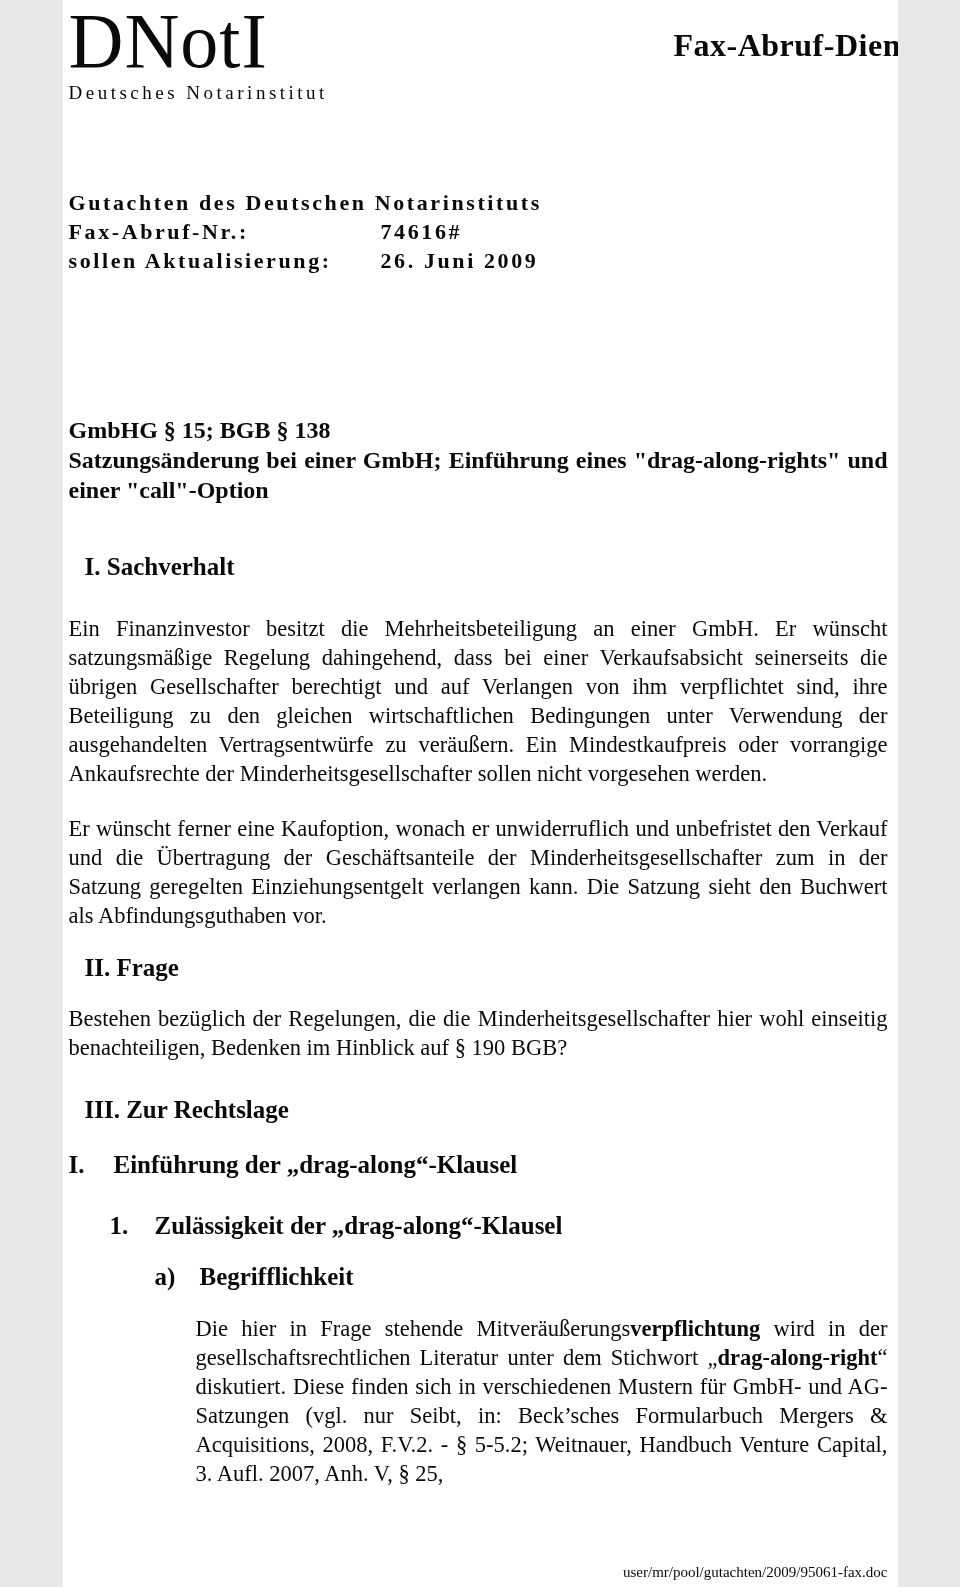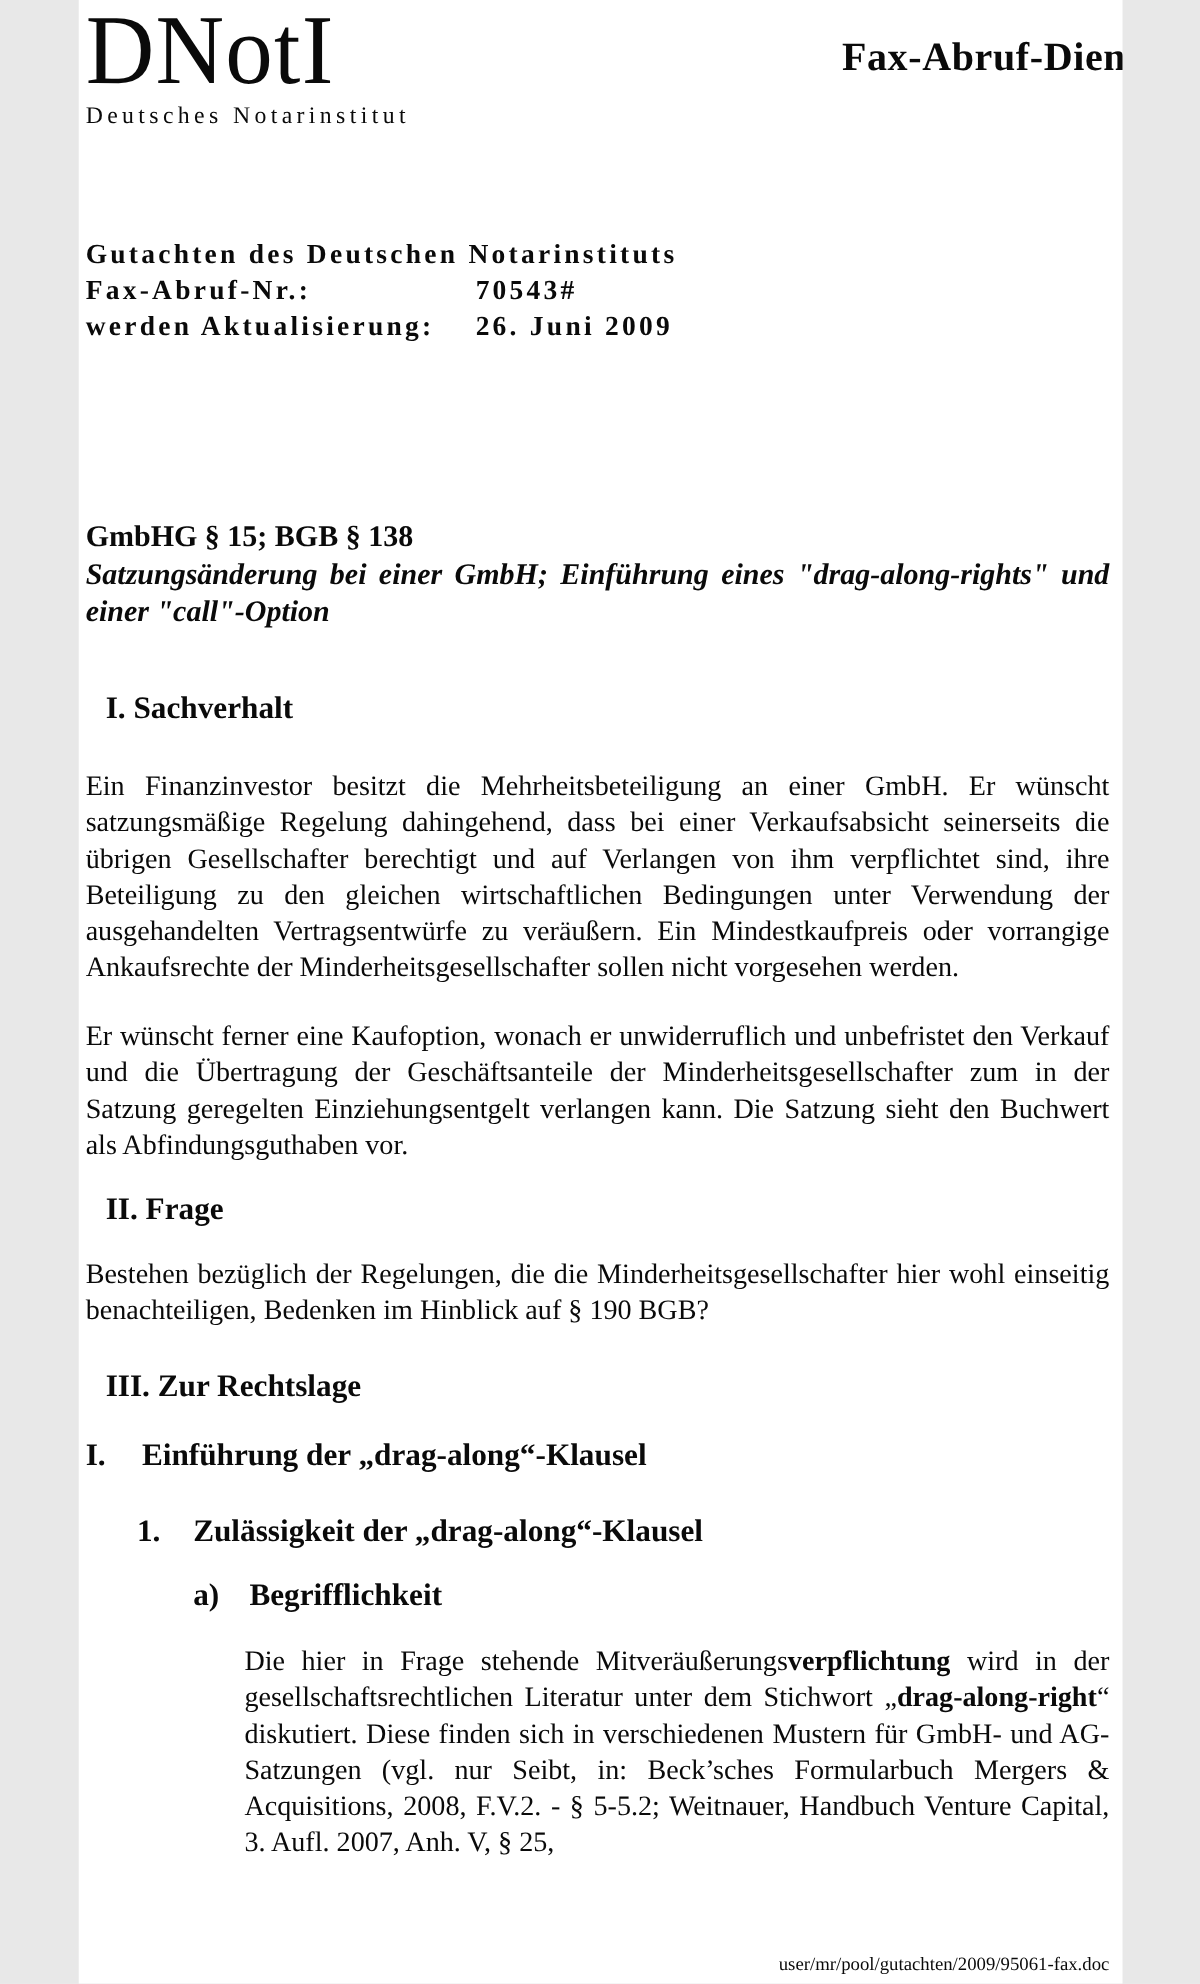--- a/index.html
+++ b/index.html
@@ -98,7 +98,7 @@
   <div class="meta">
     <div class="meta-row">Gutachten des Deutschen Notarinstituts</div>
     <div class="meta-row">
-      <span class="meta-label">Fax-Abruf-Nr.:</span><span>70543#</span>
+      <span class="meta-label">Fax-Abruf-Nr.:</span><span>74616#</span>
     </div>
     <div class="meta-row">
       <span class="meta-label">werden Aktualisierung:</span><span>26. Juni 2009</span>

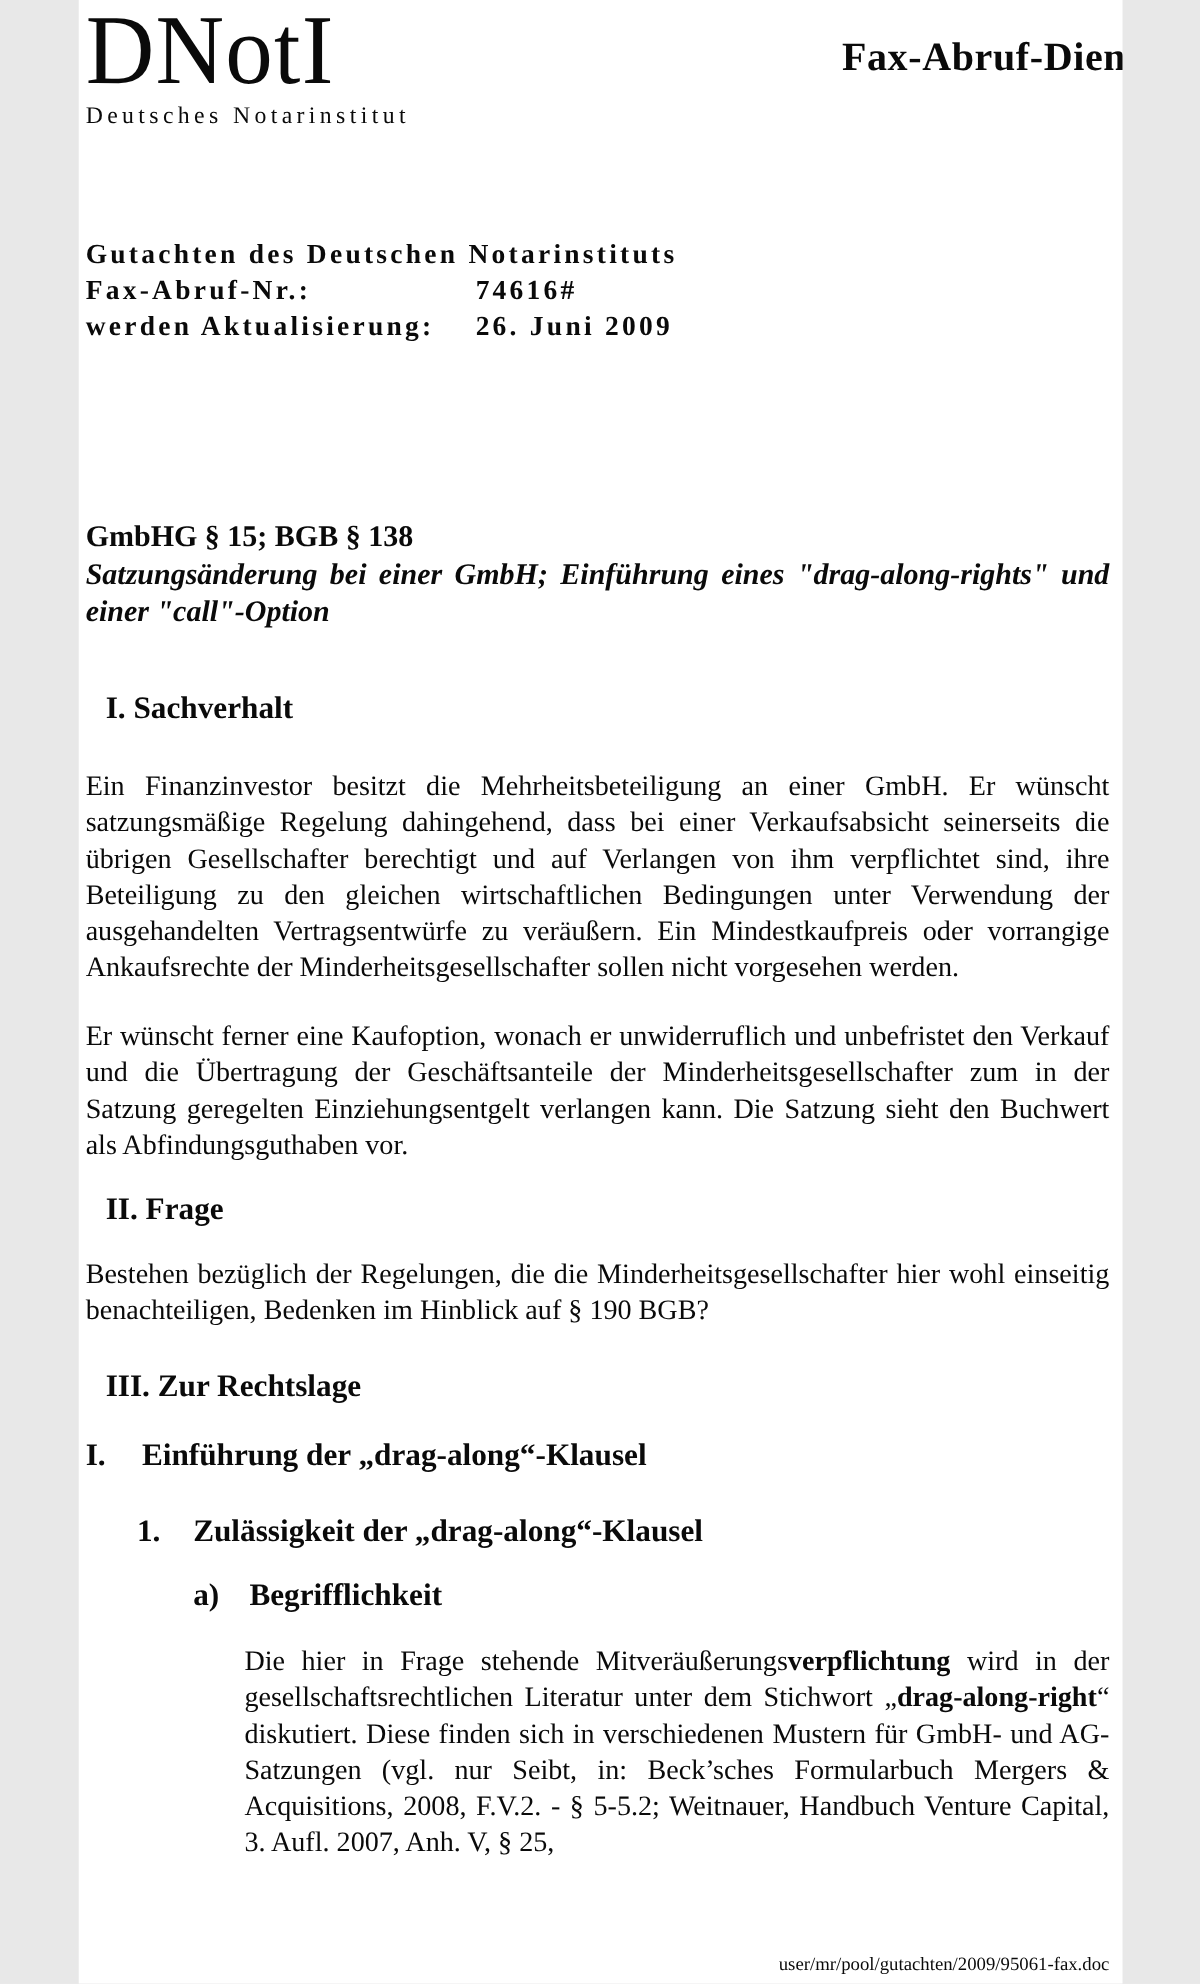--- a/index.html
+++ b/index.html
@@ -101,7 +101,7 @@
       <span class="meta-label">Fax-Abruf-Nr.:</span><span>74616#</span>
     </div>
     <div class="meta-row">
-      <span class="meta-label">werden Aktualisierung:</span><span>26. Juni 2009</span>
+      <span class="meta-label">sollen Aktualisierung:</span><span>26. Juni 2009</span>
     </div>
   </div>
 

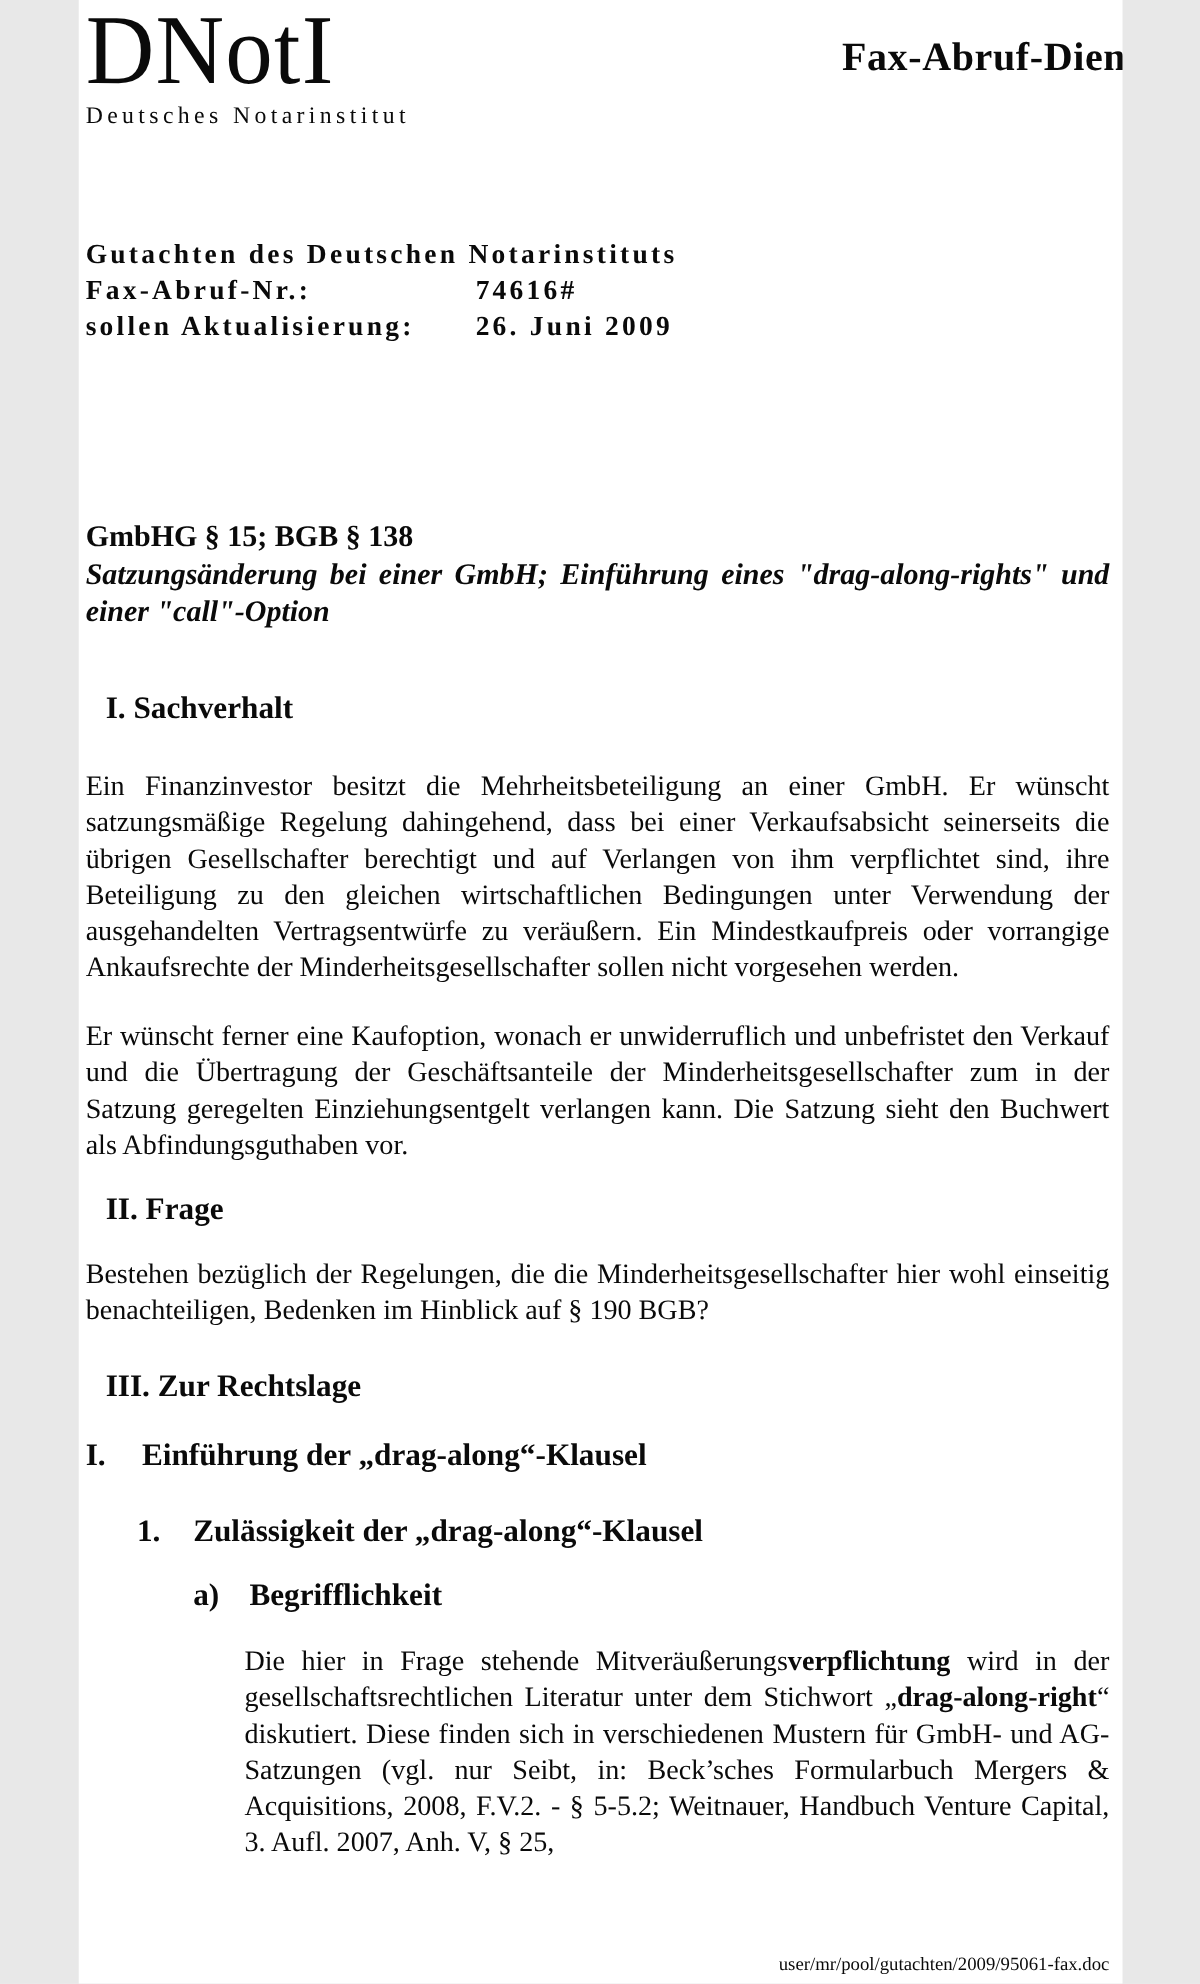--- a/index.html
+++ b/index.html
@@ -44,7 +44,7 @@
   .meta-label { display: inline-block; width: 312px; }
   
   .subject { margin-top: 140px; font-weight: bold; font-size: 24px; line-height: 30px; }
-  .subject-title { text-align: justify; font-style: italic; }
+  .subject-title { text-align: justify; }
   
   .h2 { margin: 16px; margin-top: 48px; font-size: 25px; line-height: 28px; font-weight: bold; }
   .h2.frage { margin-top: 24px; }

